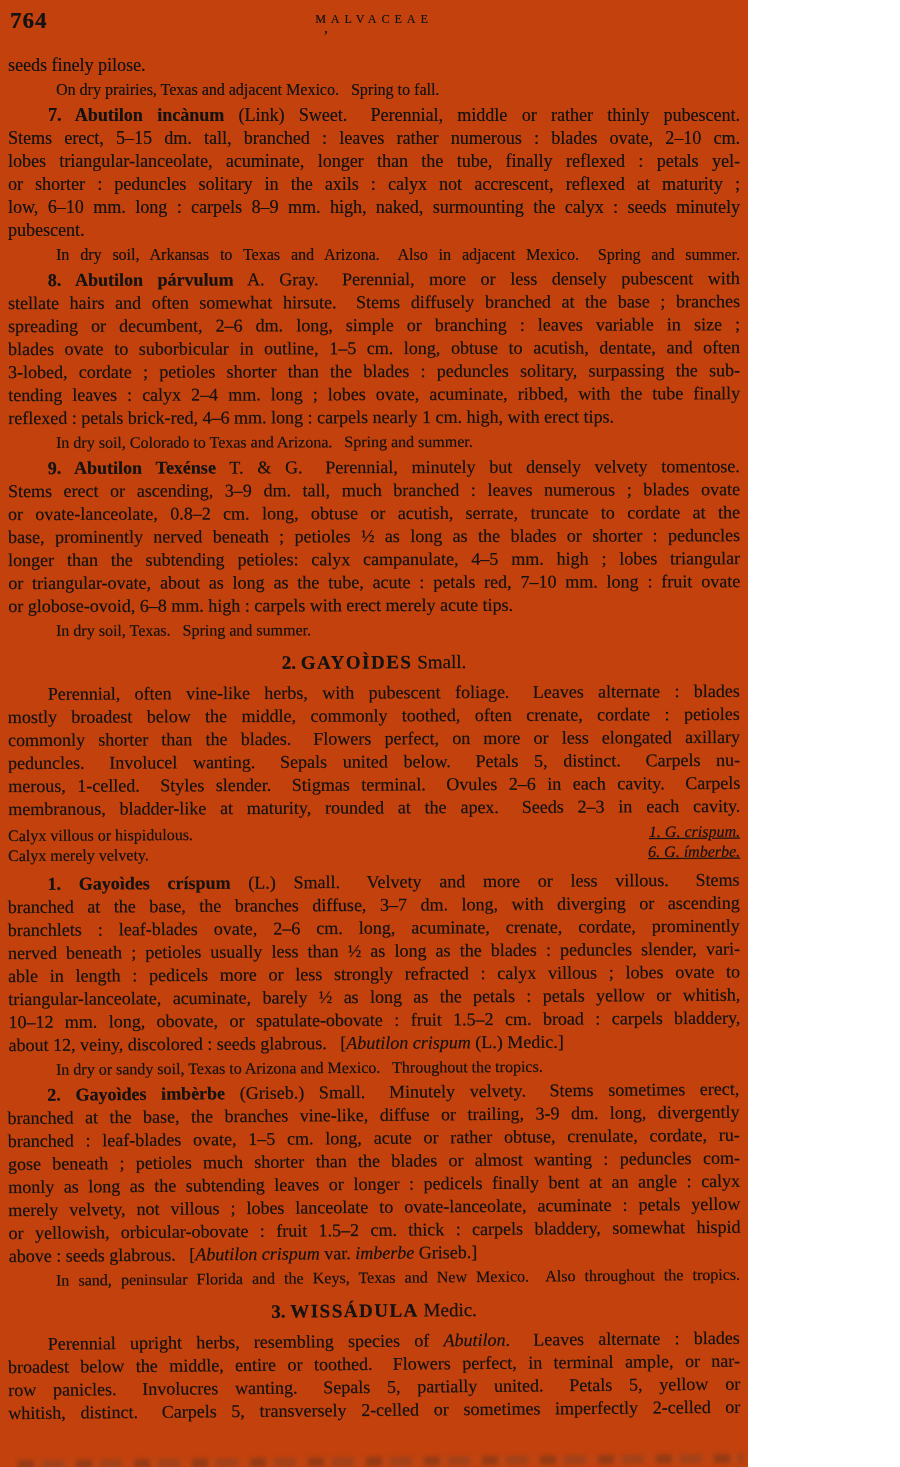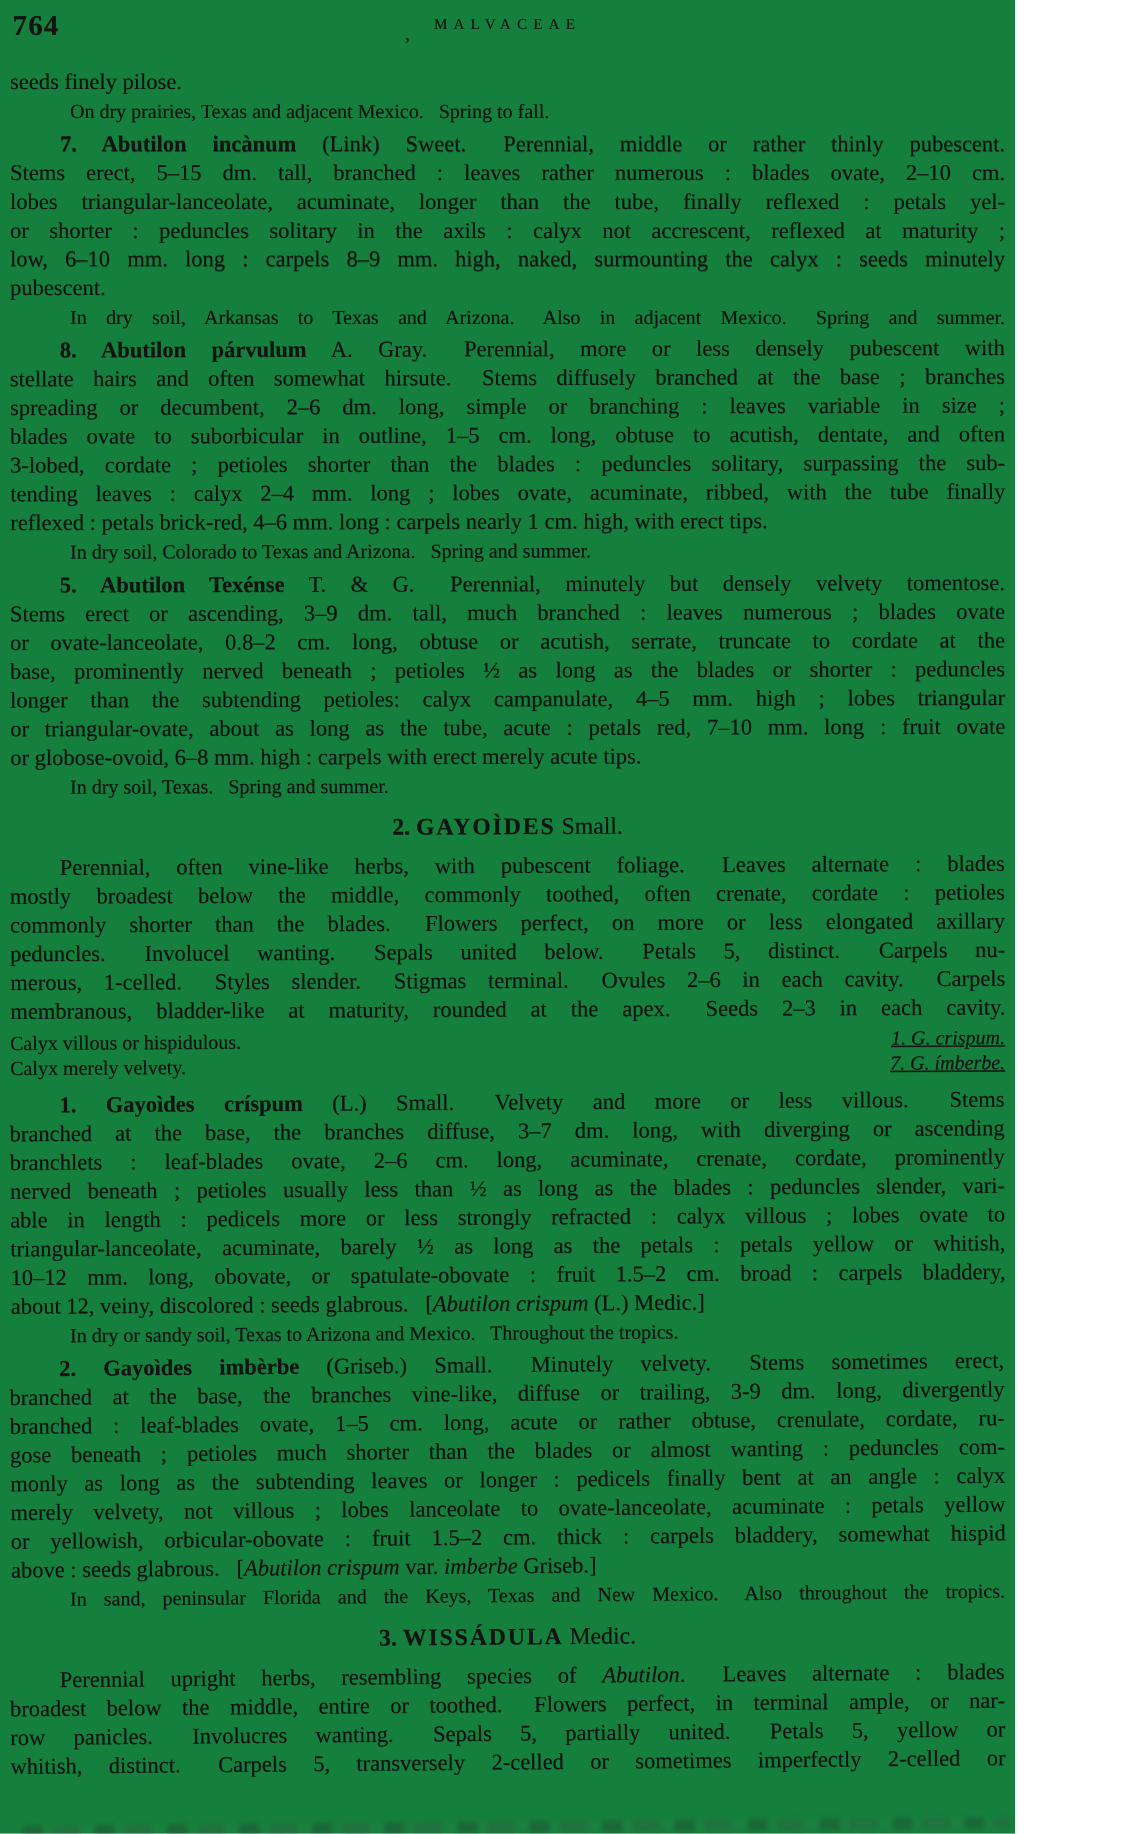--- a/index.html
+++ b/index.html
@@ -4,8 +4,8 @@
 <style>
   html,body{margin:0;padding:0;background:#ffffff;}
   .page{
-    width:812px;height:1467px;position:relative;overflow:hidden;
-    background:#15803d;color:#131313;box-sizing:border-box;
+    width:748px;height:1467px;position:relative;overflow:hidden;
+    background:#c2410c;color:#131313;box-sizing:border-box;
     padding:8px 8px 0 8px;
     font-family:"Liberation Serif","DejaVu Serif",serif;
     text-shadow:0.25px 0.25px 0 rgba(10,10,10,.5);

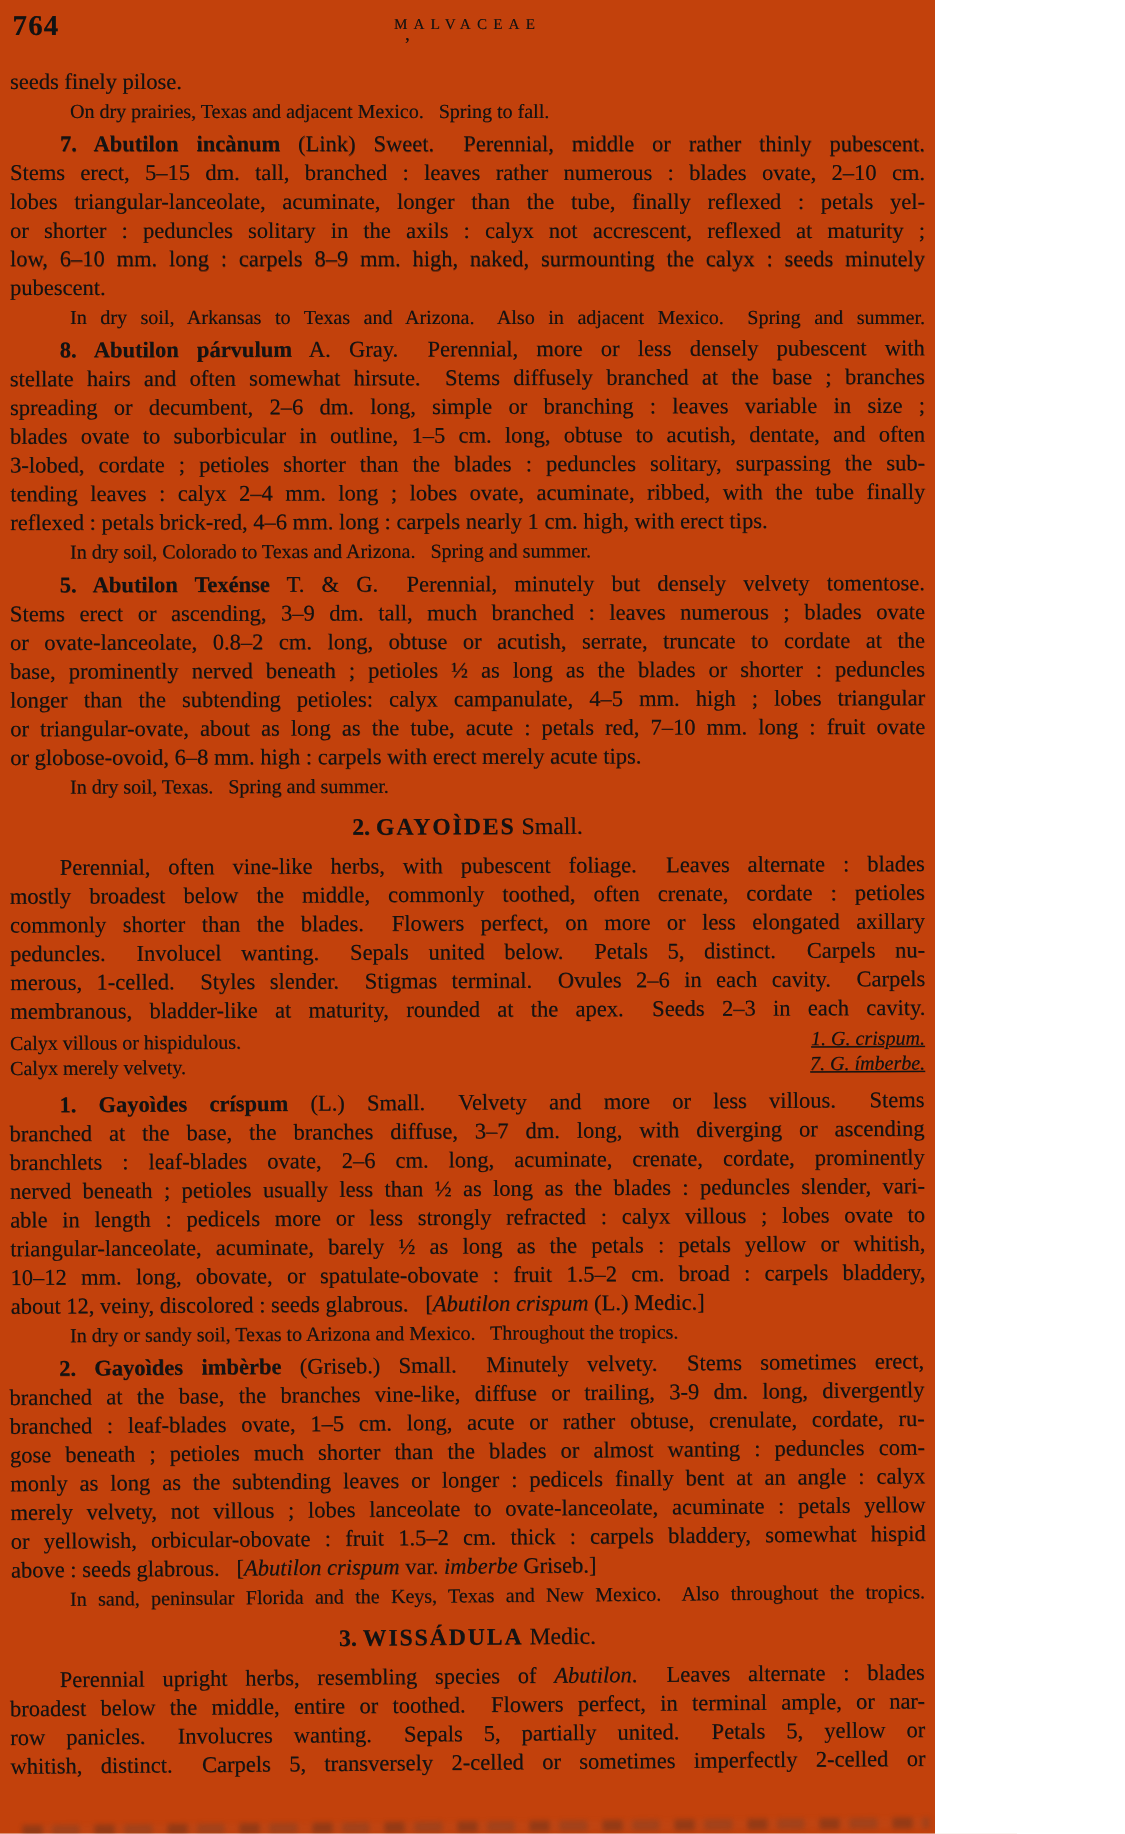--- a/index.html
+++ b/index.html
@@ -84,7 +84,7 @@
   <div class="hab t1">In dry soil, Colorado to Texas and Arizona.  Spring and summer.</div>
 
   <div class="para gap t1">
-    <div class="jl lead"><b>5. Abutilon Texénse</b><span> T. &amp; G.  Perennial, minutely but densely velvety tomentose.</span></div>
+    <div class="jl lead"><b>9. Abutilon Texénse</b><span> T. &amp; G.  Perennial, minutely but densely velvety tomentose.</span></div>
     <div data-lines="s9.lines">
         <div>Stems erect or ascending, 3–9 dm. tall, much branched : leaves numerous ; blades ovate</div>
         <div>or ovate-lanceolate, 0.8–2 cm. long, obtuse or acutish, serrate, truncate to cordate at the</div>

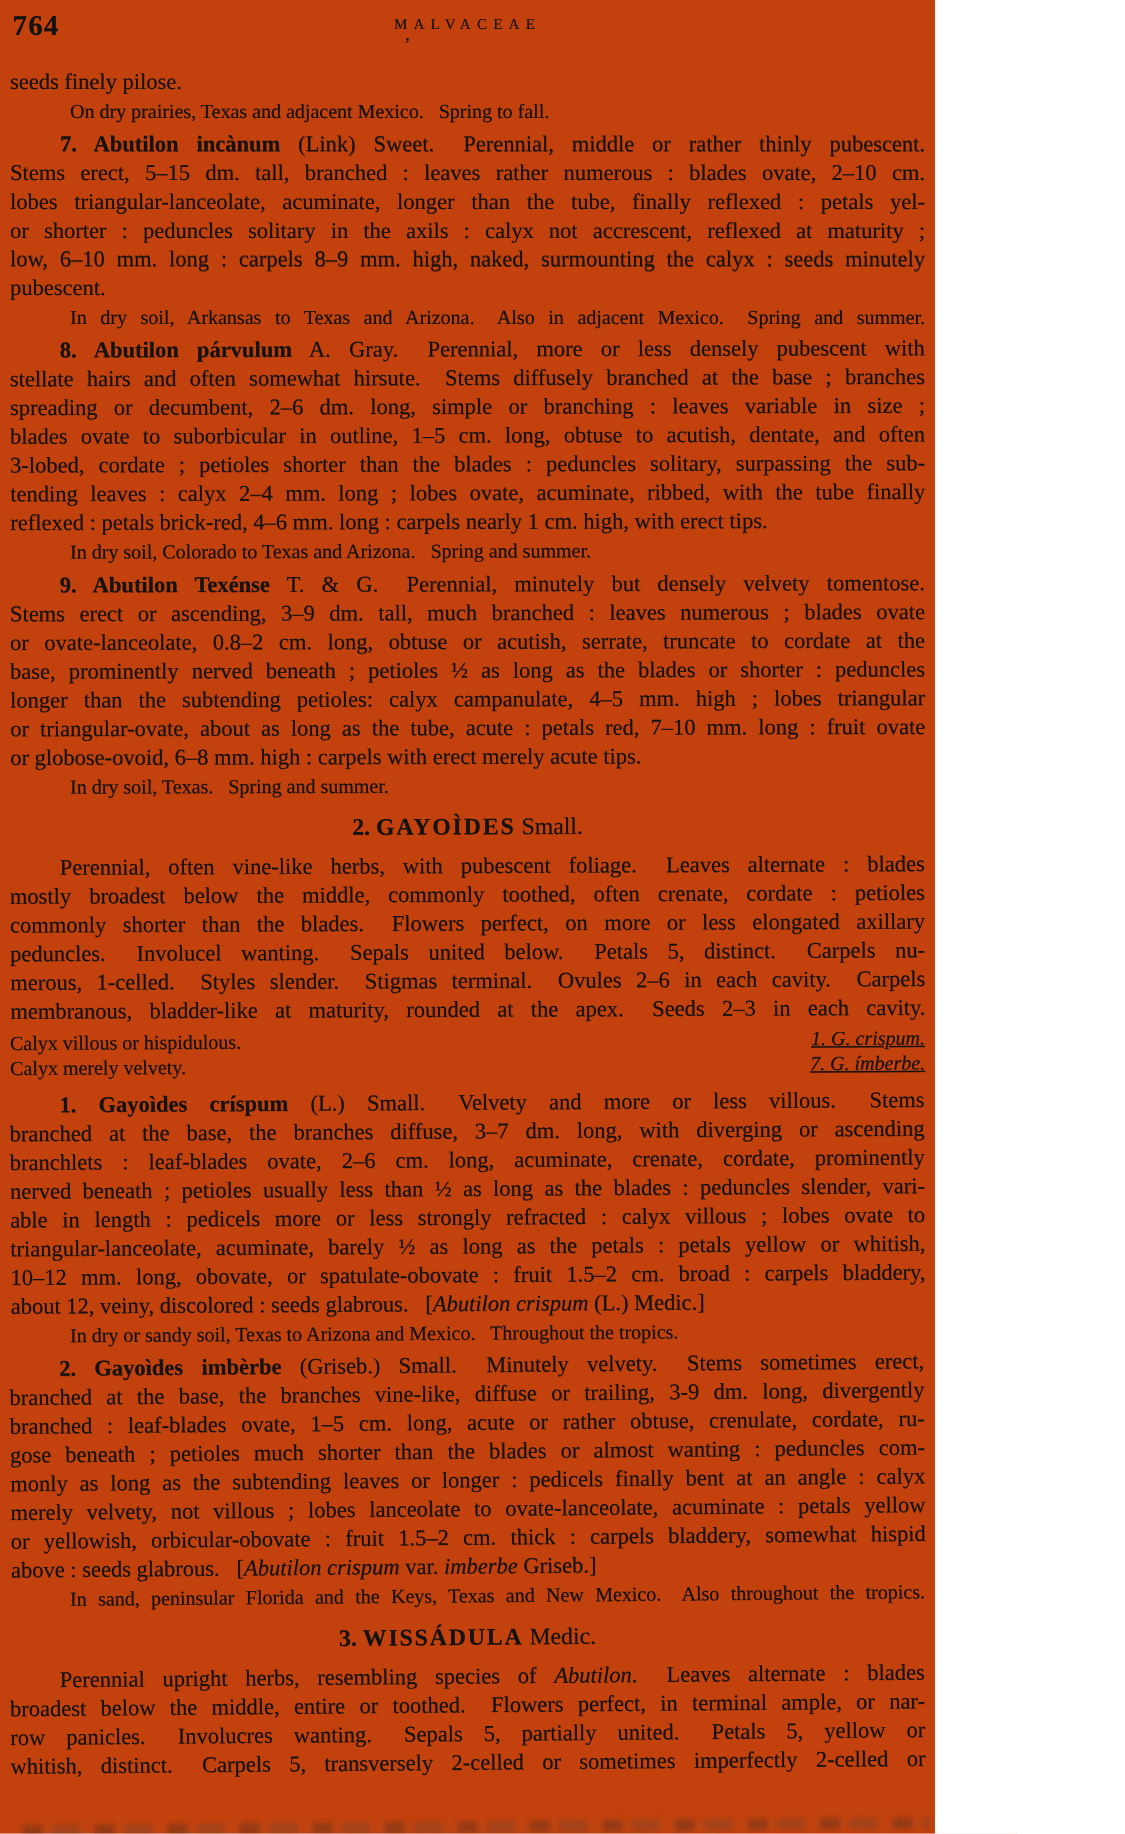--- a/index.html
+++ b/index.html
@@ -120,7 +120,7 @@
     </div>
     <div class="key-row">
       <span>Calyx merely velvety.</span>
-      <span class="key-ref">7. G. ímberbe.</span>
+      <span class="key-ref">6. G. ímberbe.</span>
     </div>
   </div>
 

